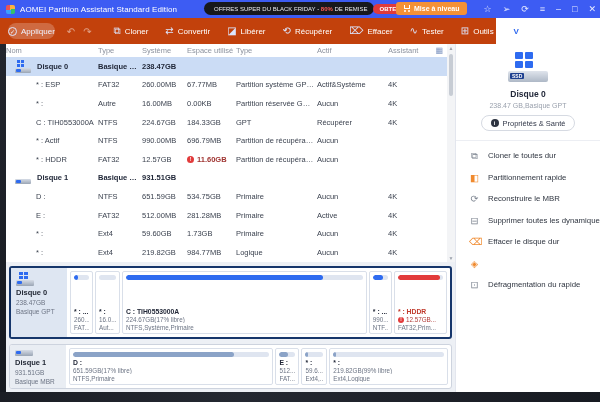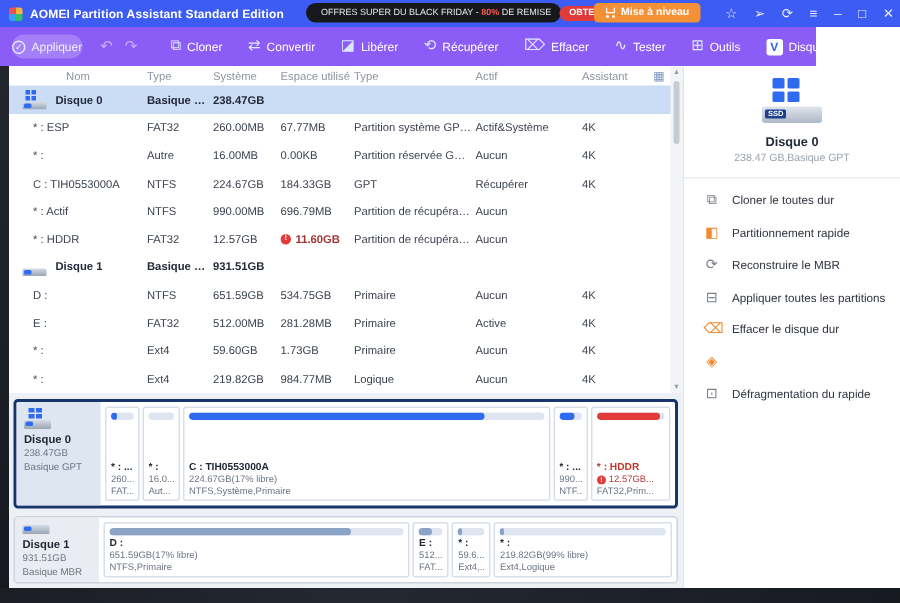--- a/index.html
+++ b/index.html
@@ -9,7 +9,7 @@
 
 .titlebar{position:absolute;left:0;top:0;width:600px;height:18px;background:#3d5cf3;display:flex;align-items:center;color:#fff;z-index:5;}
 .applogo{width:9px;height:9px;margin:0 5px 0 6px;border-radius:2px;background:conic-gradient(#ffb23e 0 25%,#35c06b 0 50%,#3aa0ff 0 75%,#e85454 0);}
-.apptitle{font-size:8px;font-weight:bold;letter-spacing:.1px;}
+.apptitle{font-size:8px;font-weight:normal;letter-spacing:.1px;}
 .promo{position:absolute;left:204px;top:2px;height:13px;width:170px;background:#17181c;border-radius:7px;display:flex;align-items:center;padding:0 2px 0 6px;}
 .gift{width:6px;height:6px;background:#b9bdc6;border-radius:1px;margin-right:4px;}
 .promo-text{font-size:6px;color:#e8e9ee;white-space:nowrap;}

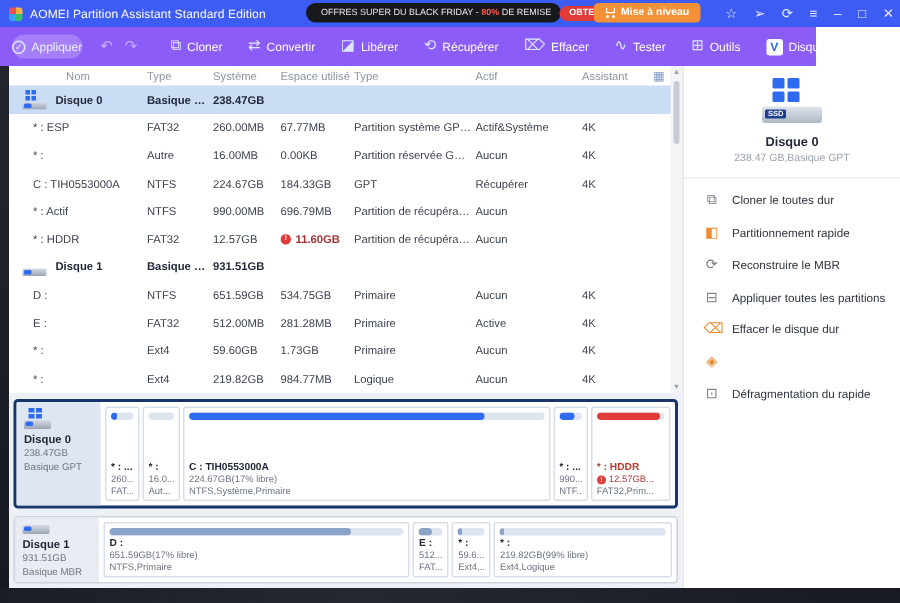--- a/index.html
+++ b/index.html
@@ -24,7 +24,7 @@
 .tb-icons span{cursor:default;line-height:1;}
 
 
-.toolbar{position:absolute;left:0;top:18px;width:544px;height:26px;background:#8b5cf6;display:flex;align-items:center;color:#fff;z-index:5;}
+.toolbar{position:absolute;left:0;top:18px;width:496px;height:26px;background:#c2410c;display:flex;align-items:center;color:#fff;z-index:5;}
 .applybtn{margin-left:8px;width:78px;height:16px;border-radius:9px;background:rgba(255,255,255,.22);display:flex;align-items:center;justify-content:center;gap:4px;font-size:8px;color:#eef2ff;}
 .applybtn .chk{width:9px;height:9px;border-radius:50%;border:1px solid #dfe6ff;font-size:6px;display:flex;align-items:center;justify-content:center;}
 .undoredo{display:flex;gap:8px;margin-left:12px;font-size:10px;color:rgba(255,255,255,.5);}

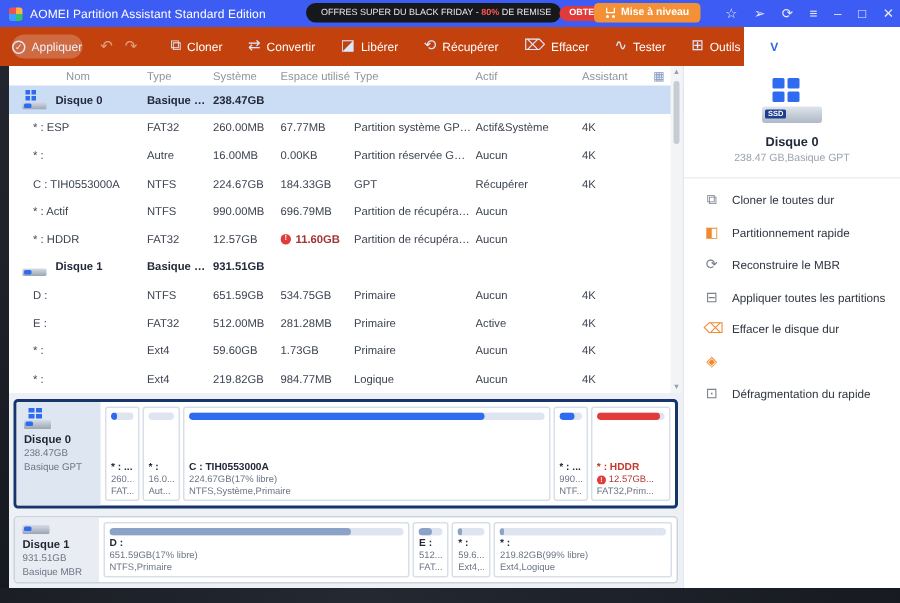--- a/index.html
+++ b/index.html
@@ -40,7 +40,7 @@
 
 .table{position:absolute;left:6px;top:44px;width:449px;height:218px;background:#fff;}
 .thead{display:grid;grid-template-columns:92px 44px 45px 49px 81px 71px 1fr;height:13px;align-items:center;font-size:7.5px;color:#8d939f;}
-.thead .c0{text-align:center;}
+.thead .c0{}
 .trow{display:grid;grid-template-columns:92px 44px 45px 49px 81px 71px 48px;height:18.6px;align-items:center;font-size:7.5px;color:#3c4350;}
 .trow>div{white-space:nowrap;overflow:hidden;text-overflow:ellipsis;padding-right:3px;}
 .trow .c0{padding-left:16px;}

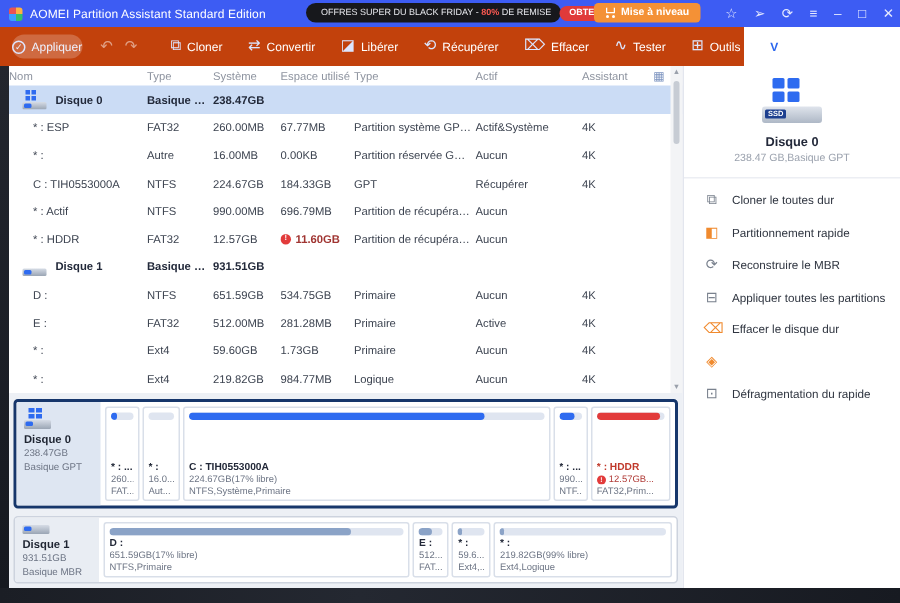--- a/index.html
+++ b/index.html
@@ -43,7 +43,7 @@
 .thead .c0{}
 .trow{display:grid;grid-template-columns:92px 44px 45px 49px 81px 71px 48px;height:18.6px;align-items:center;font-size:7.5px;color:#3c4350;}
 .trow>div{white-space:nowrap;overflow:hidden;text-overflow:ellipsis;padding-right:3px;}
-.trow .c0{padding-left:16px;}
+.trow .c0{padding-left:30px;}
 .trow.disk{font-weight:bold;color:#22293a;}
 .trow.disk .c0{padding-left:0;display:flex;align-items:center;gap:5px;}
 .trow.selected{background:#cbdcf5;}

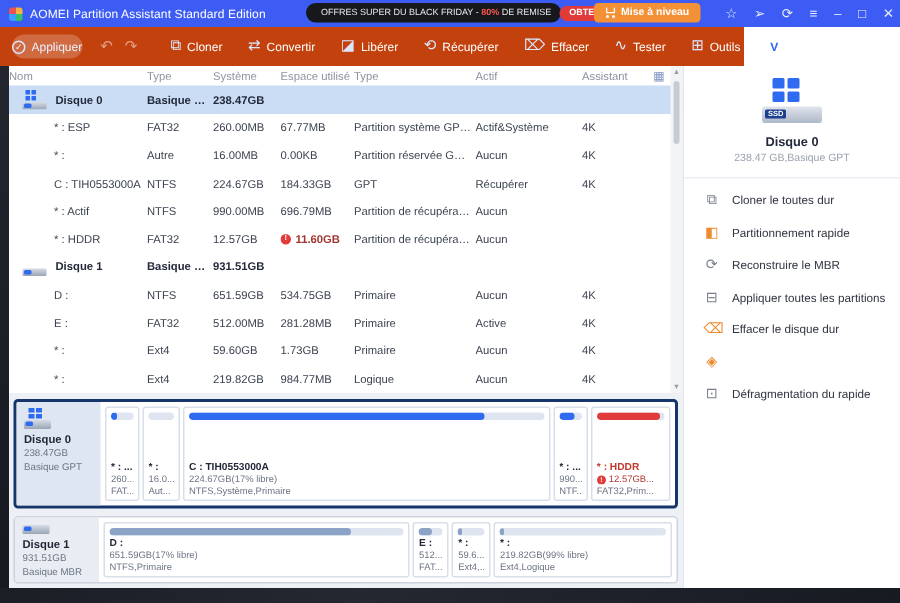--- a/index.html
+++ b/index.html
@@ -336,6 +336,10 @@
     </div>
     <div class="sb-name">Disque 0</div>
     <div class="sb-info">238.47 GB,Basique GPT</div>
+    <div class="propbtn">
+      <span class="info-i">i</span>
+      <span>Propriétés &amp; Santé</span>
+    </div>
   </div>
   <div class="sb-div"></div>
   <div class="sb-actions">

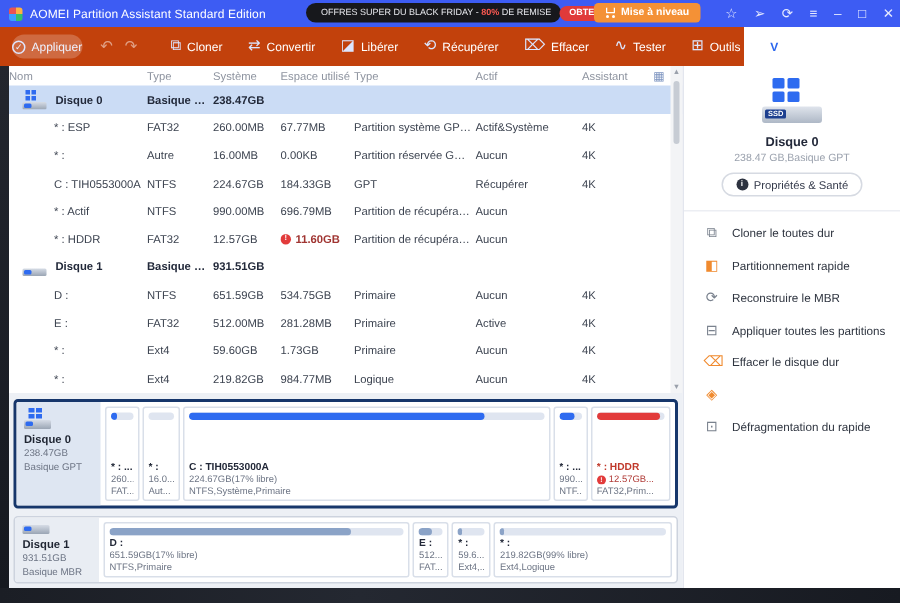--- a/index.html
+++ b/index.html
@@ -357,7 +357,7 @@
       </div>
       <div class="sb-action">
         <span class="aic gray">⊟</span>
-        <span>Appliquer toutes les partitions</span>
+        <span>Supprimer toutes les dynamique</span>
       </div>
       <div class="sb-action">
         <span class="aic orange">⌫</span>

